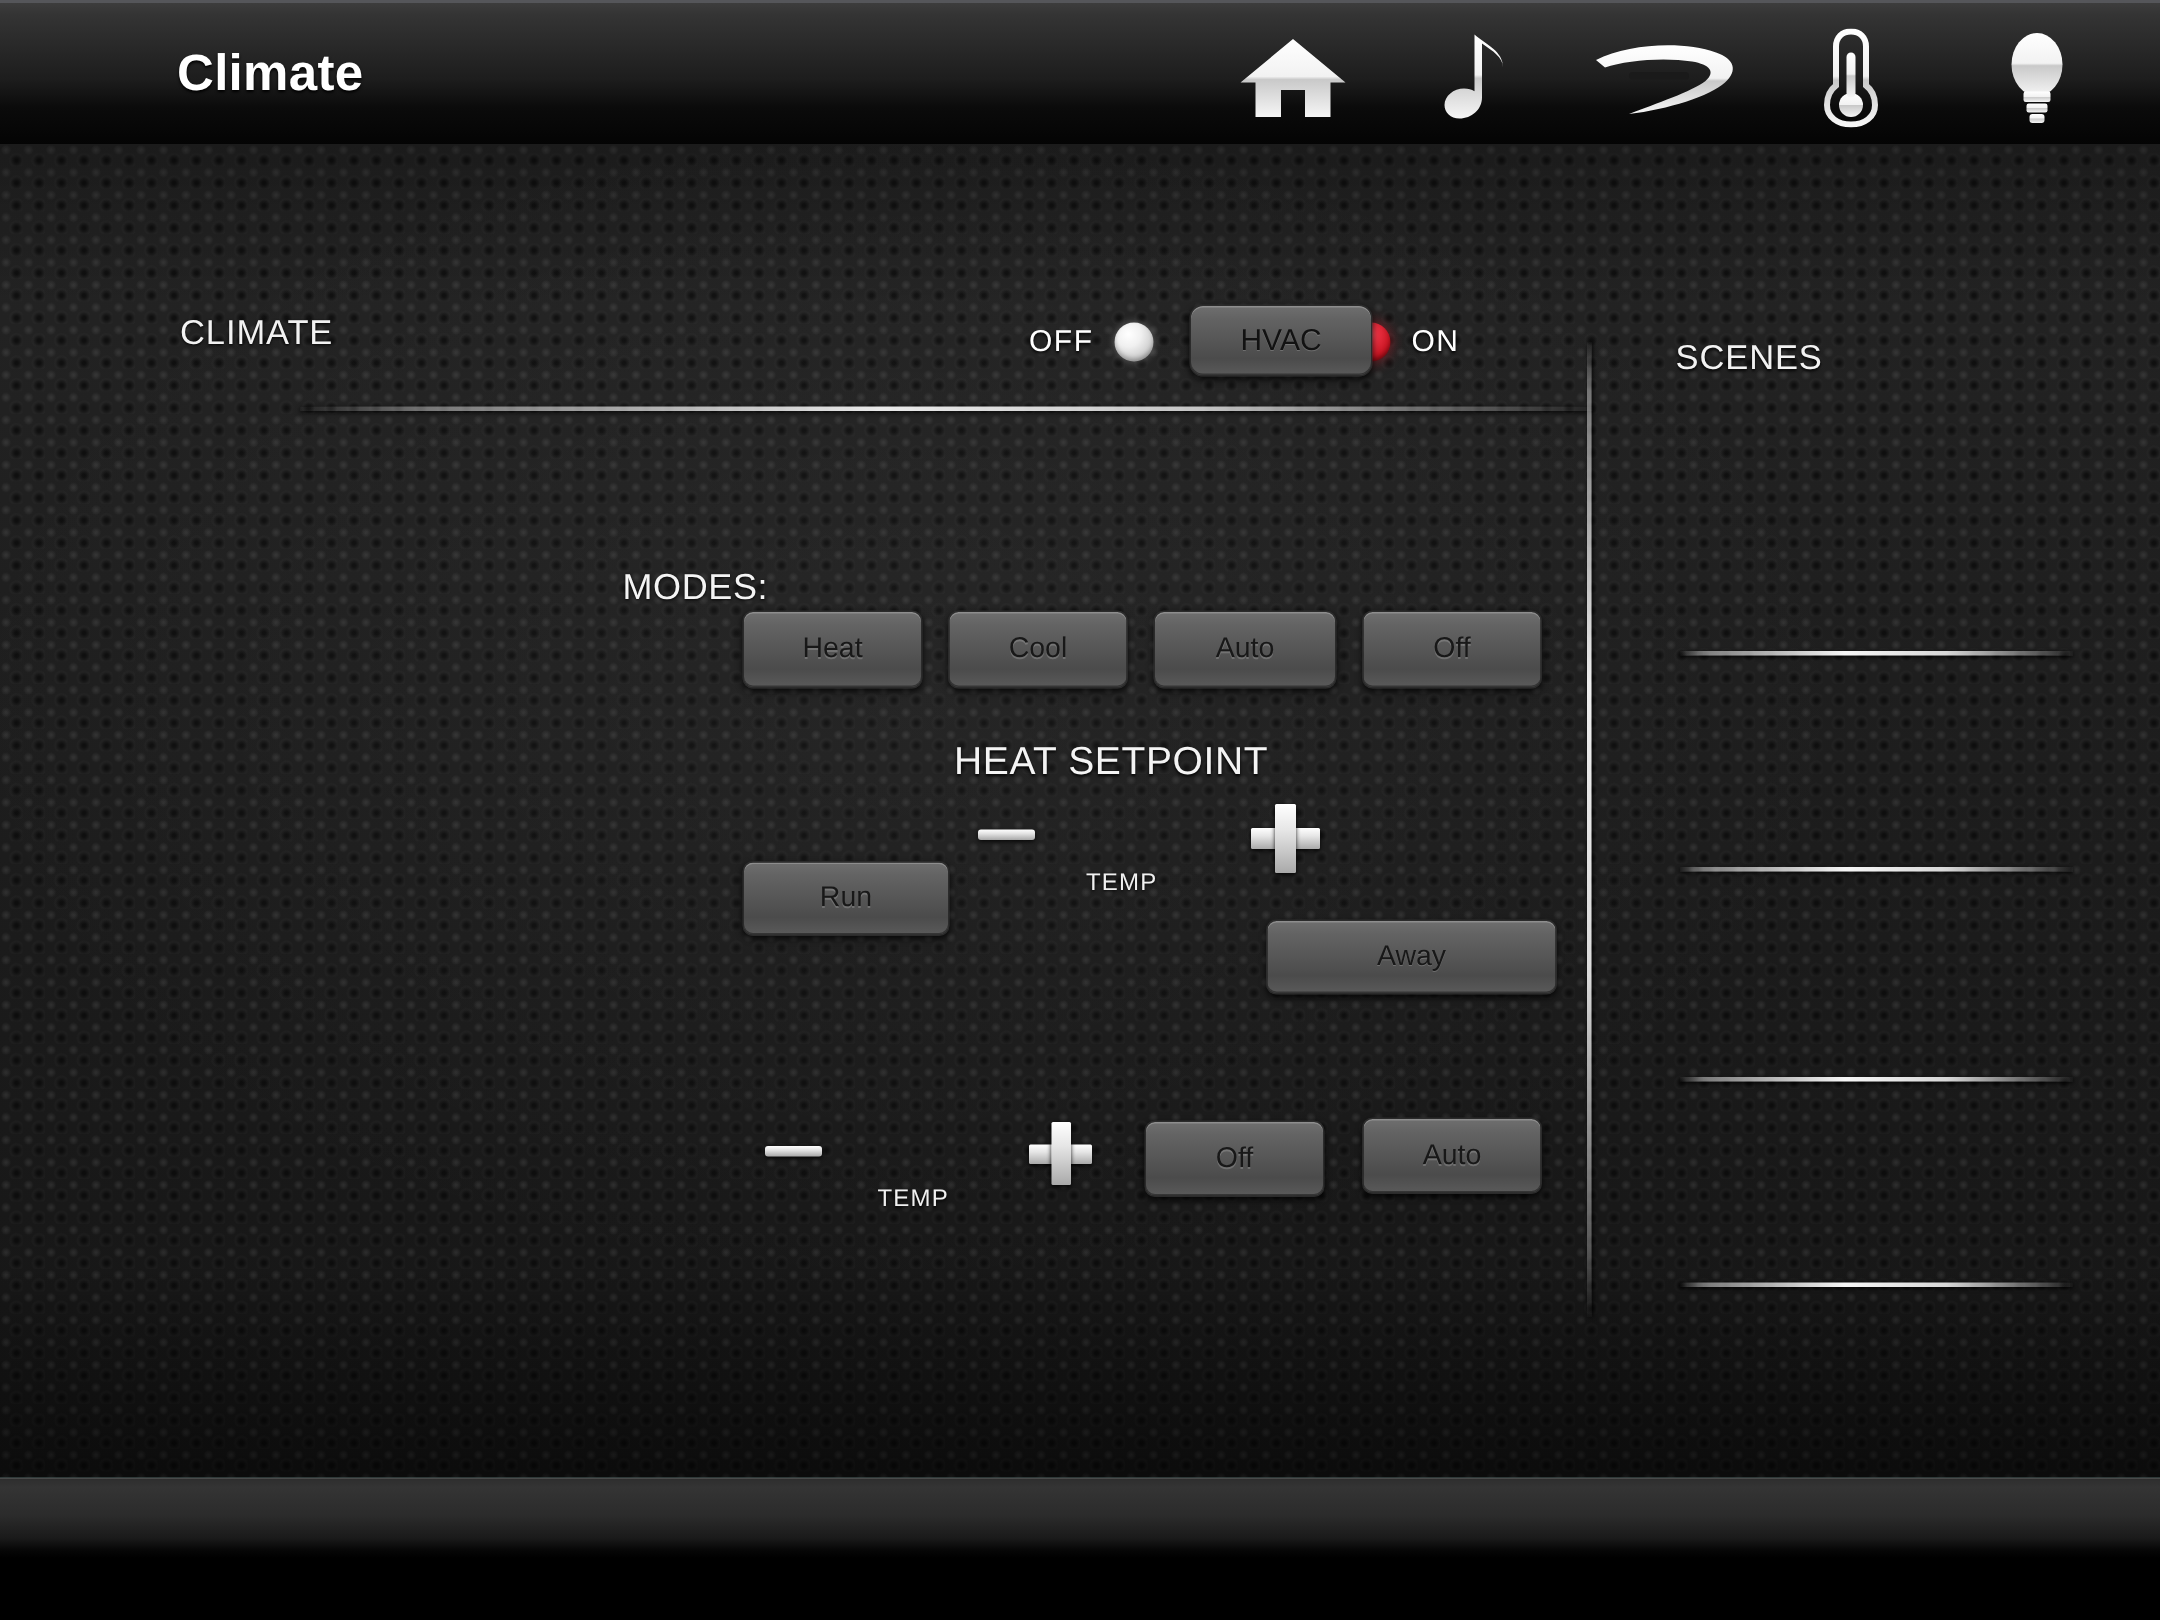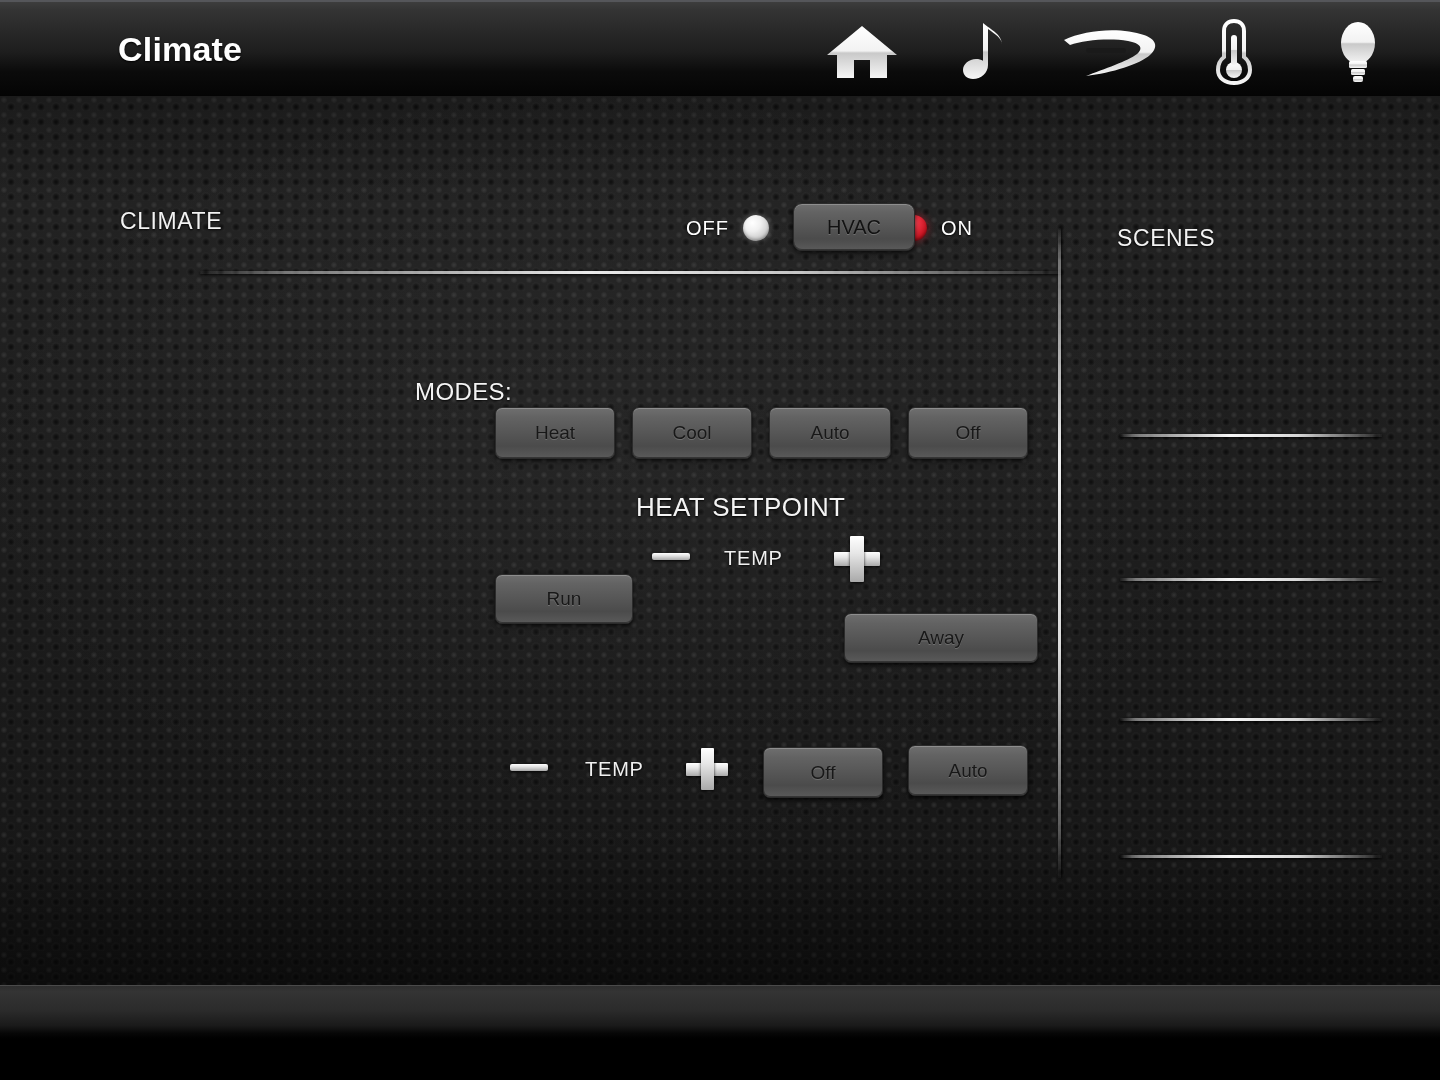--- a/index.html
+++ b/index.html
@@ -272,11 +272,12 @@
   }
   .temp-word {
     position: absolute;
-    font-size: 20px;
+    font-size: 16px;
     color: #f0f0f0;
     letter-spacing: 0.8px;
     text-shadow: 0 1px 2px rgba(0,0,0,0.9);
     z-index: 8;
+    margin-top: 33px;
   }
 </style>
 </head>

